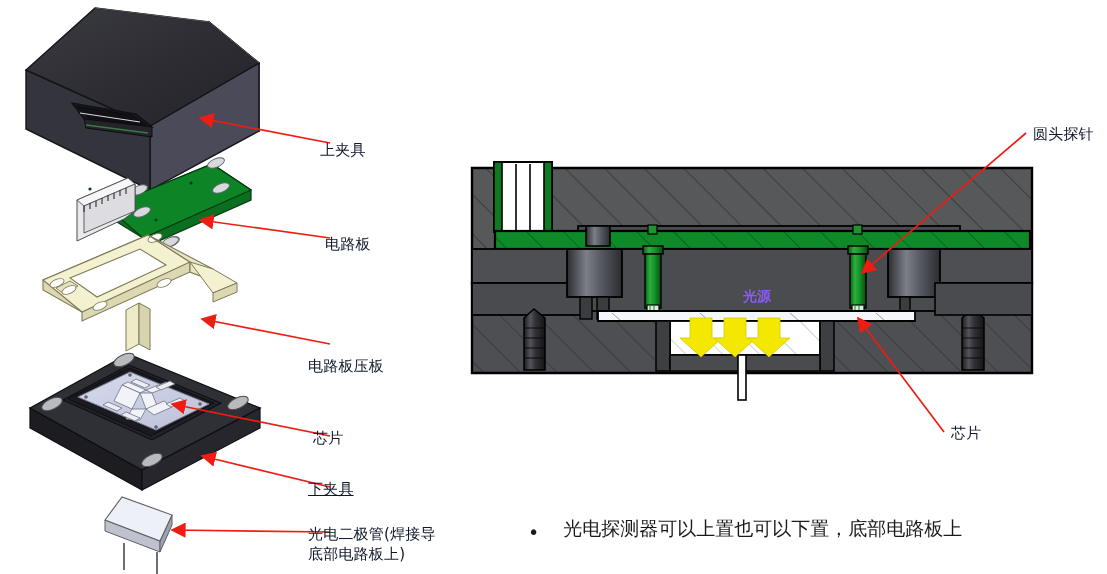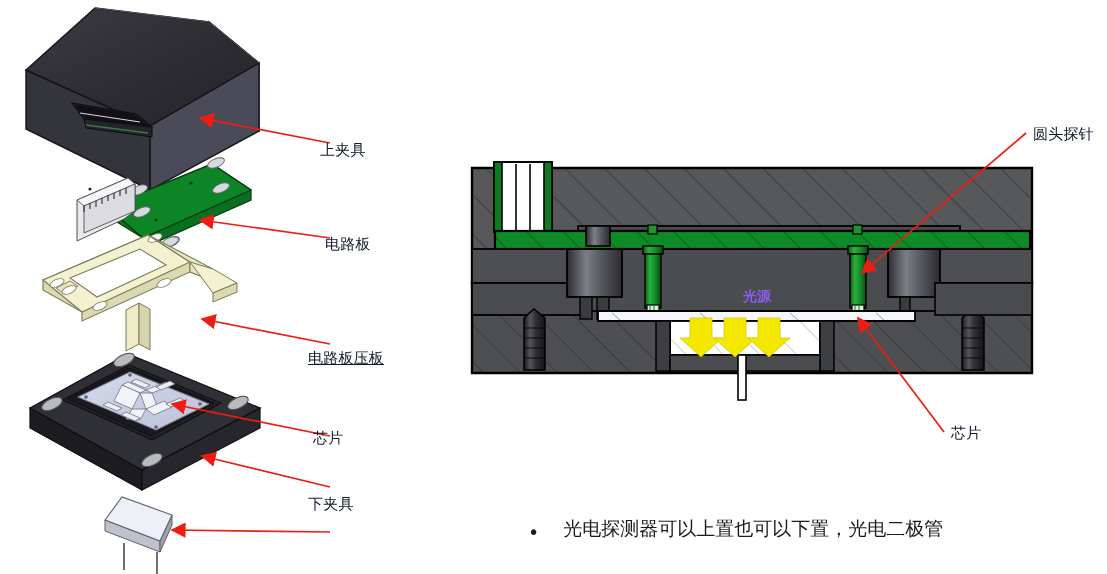--- a/index.html
+++ b/index.html
@@ -370,7 +370,7 @@
 
   <div class="label" style="left:325px; top:234px;">电路板</div>
 
-  <div class="label" style="left:308px; top:348px;text-decoration:underline;">电路板压板</div>
+  <div class="label" style="left:308px; top:356px;">电路板压板</div>
 
   <div class="label" style="left:313px; top:428px;">芯片</div>
 

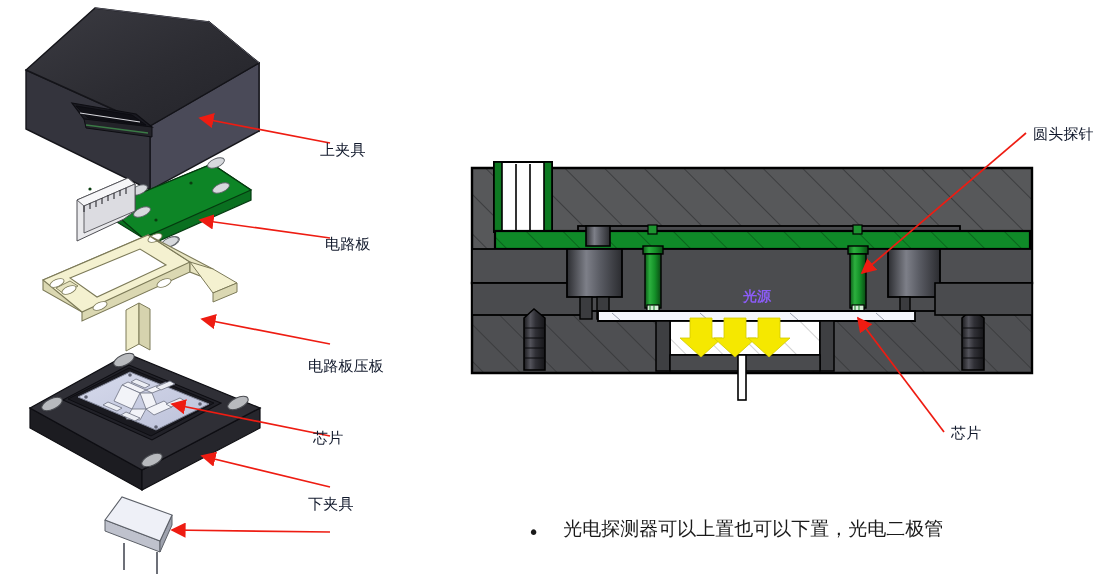--- a/index.html
+++ b/index.html
@@ -374,7 +374,7 @@
 
   <div class="label" style="left:313px; top:428px;">芯片</div>
 
-  <div class="label" style="left:308px; top:494px;">下夹具</div>
+  <div class="label" style="left:308px; top:479px;text-decoration:underline;">下夹具</div>
 
 
   <div class="label" style="left:1033px; top:124px;">圆头探针</div>

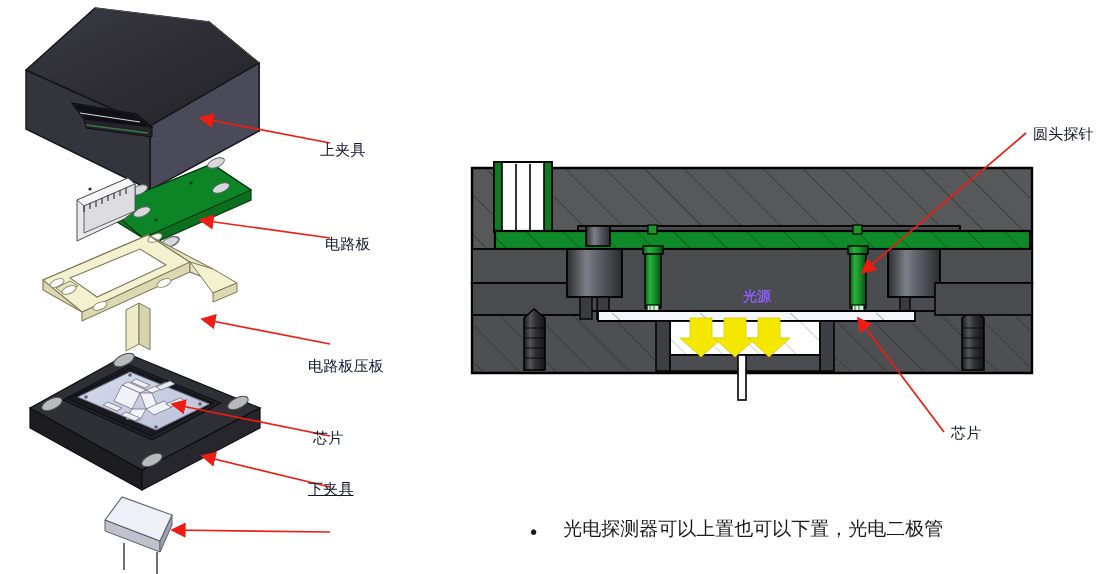--- a/index.html
+++ b/index.html
@@ -376,6 +376,8 @@
 
   <div class="label" style="left:308px; top:479px;text-decoration:underline;">下夹具</div>
 
+  <div class="label two-line" style="left:308px; top:524px;">光电二极管(焊接导
+底部电路板上)</div>
 
   <div class="label" style="left:1033px; top:124px;">圆头探针</div>
 

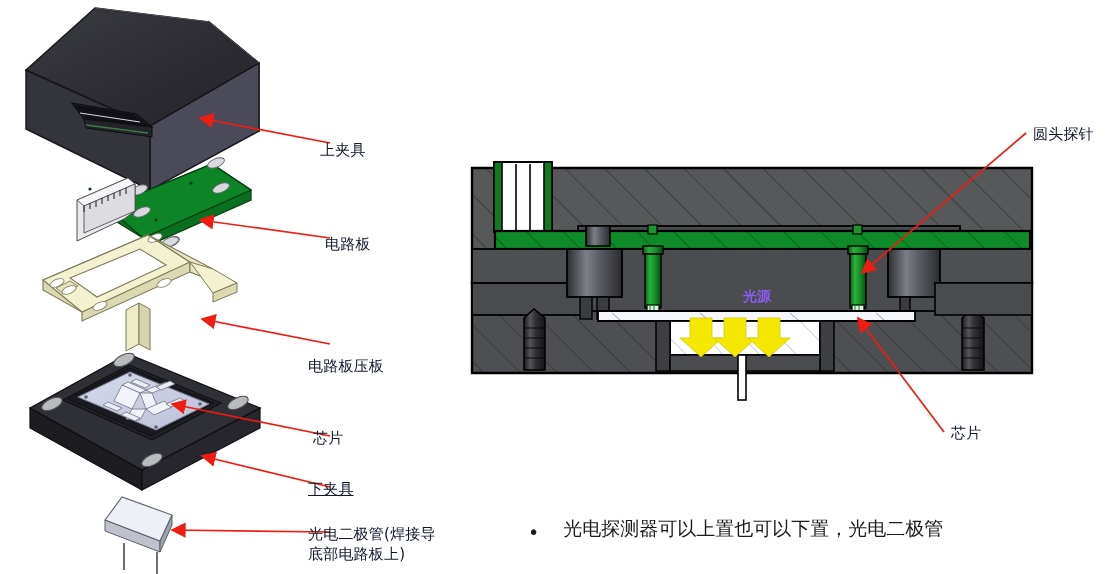--- a/index.html
+++ b/index.html
@@ -387,7 +387,7 @@
 
   <div class="bullet-row">
     <span class="bullet-dot">•</span>
-    <span class="bullet-text">光电探测器可以上置也可以下置，光电二极管</span>
+    <span class="bullet-text">光电探测器可以上置也可以下置，底部电路板上</span>
   </div>
 
 </div>

